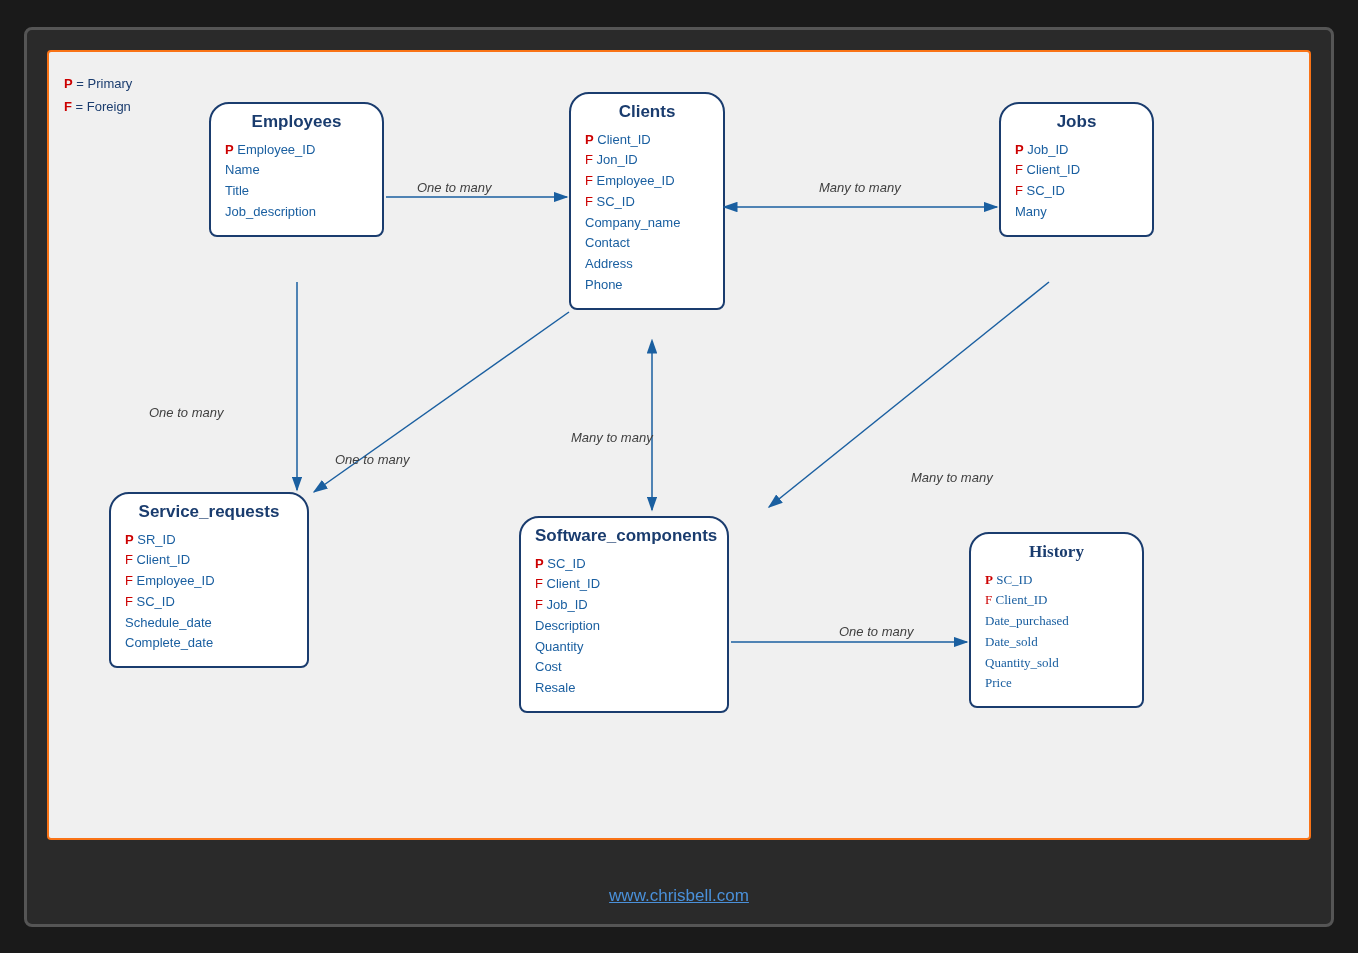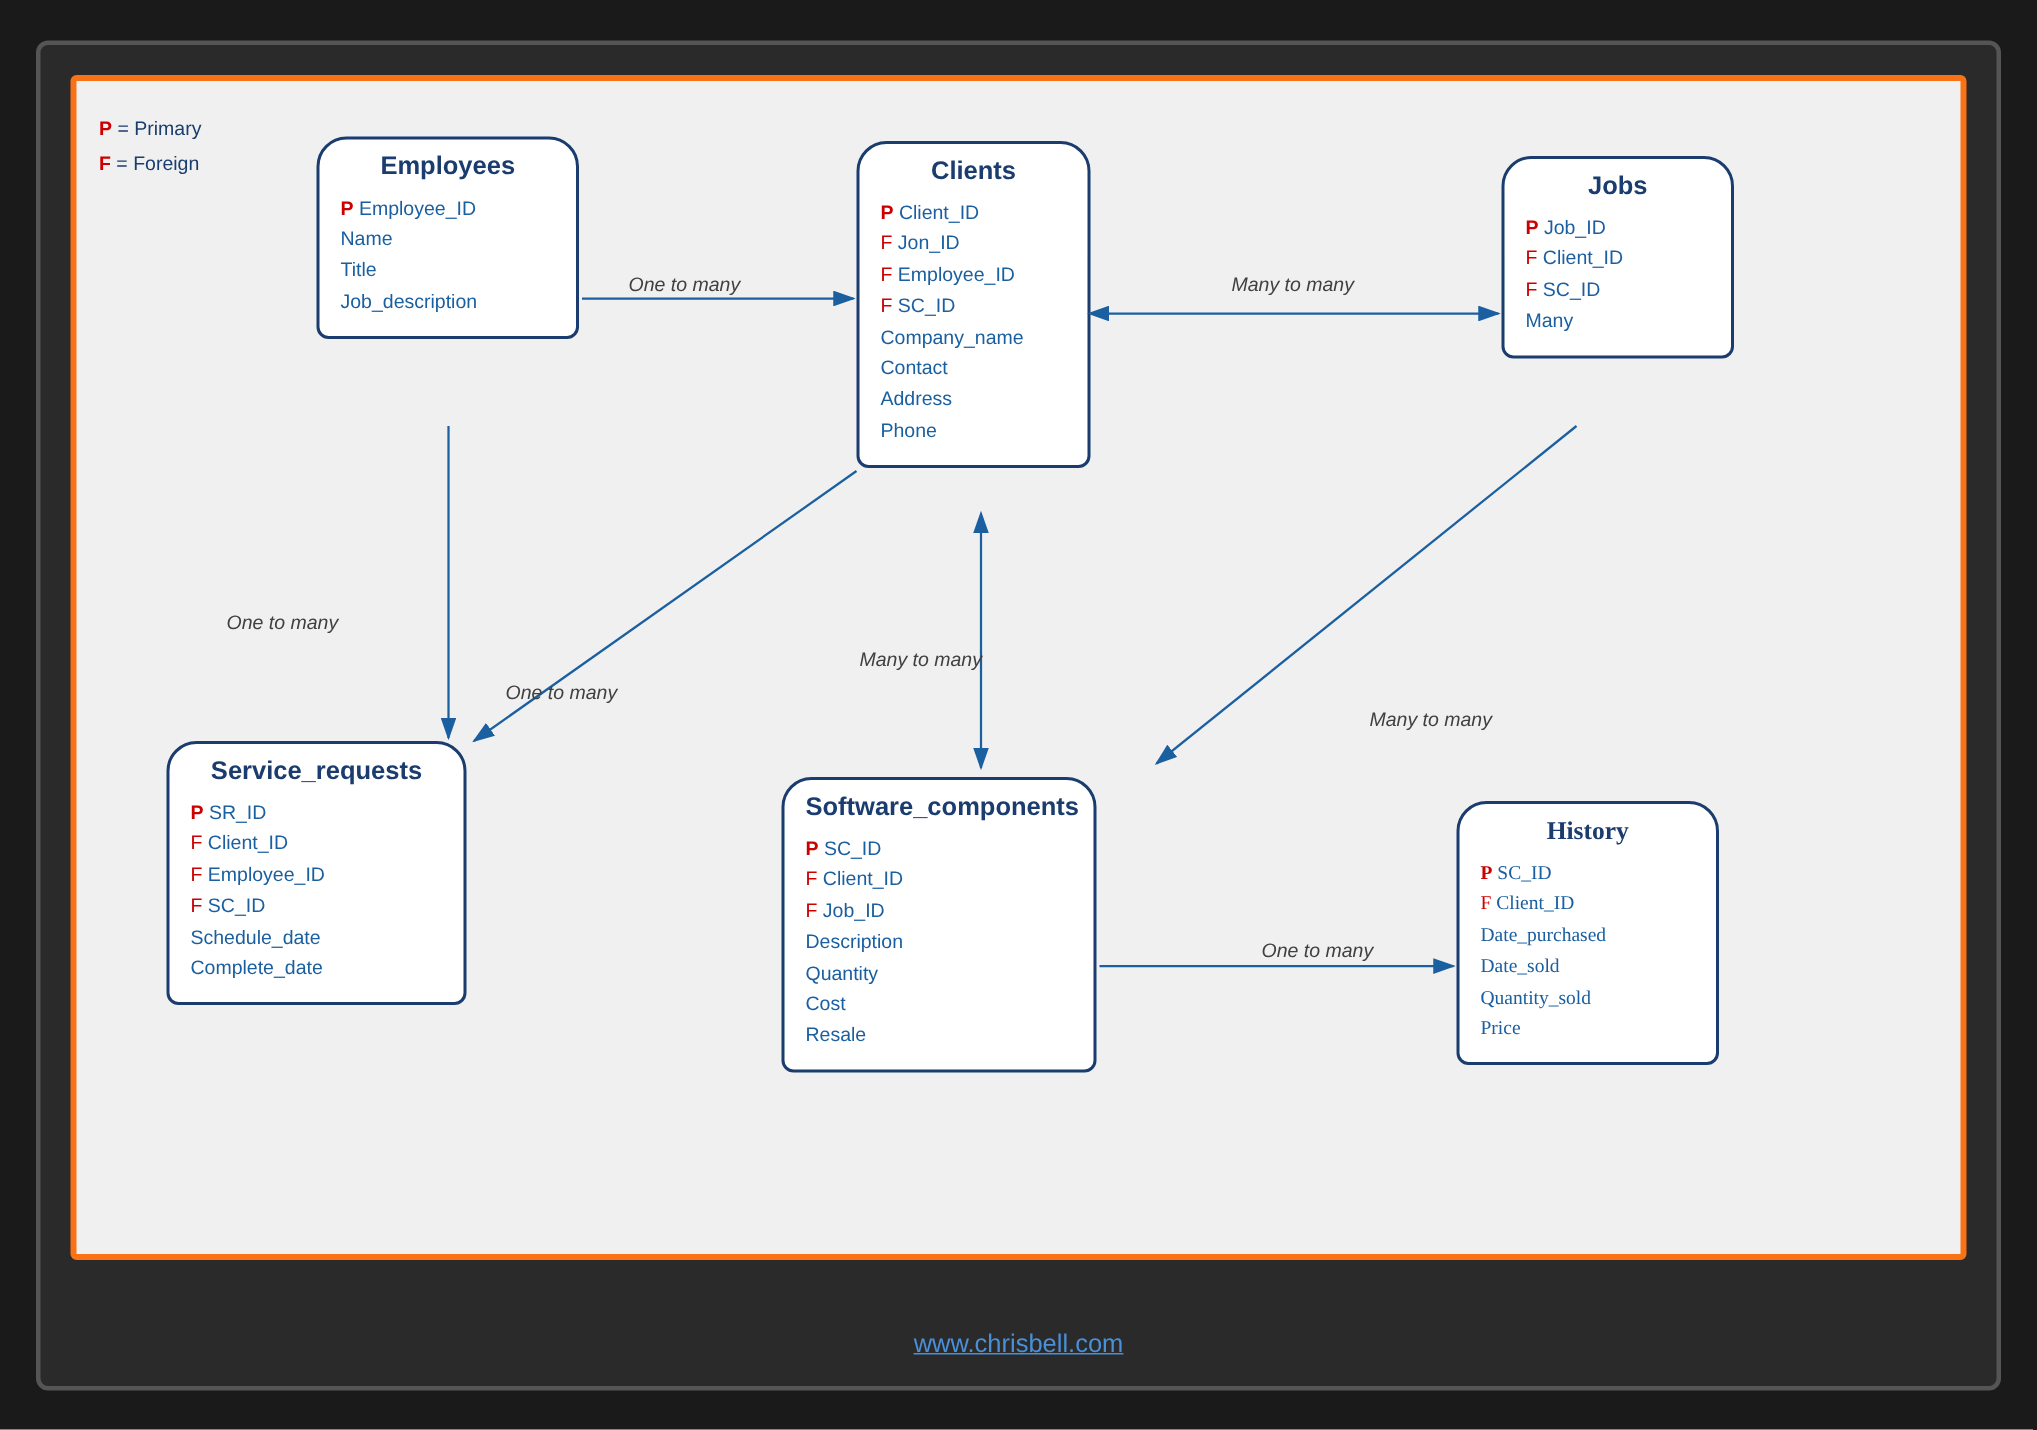--- a/index.html
+++ b/index.html
@@ -22,7 +22,7 @@
     }
     .diagram-area {
       background: #f0f0f0;
-      border: 4px solid #f97316;
+      border: 2px solid #f97316;
       border-radius: 4px;
       width: 100%;
       height: 790px;

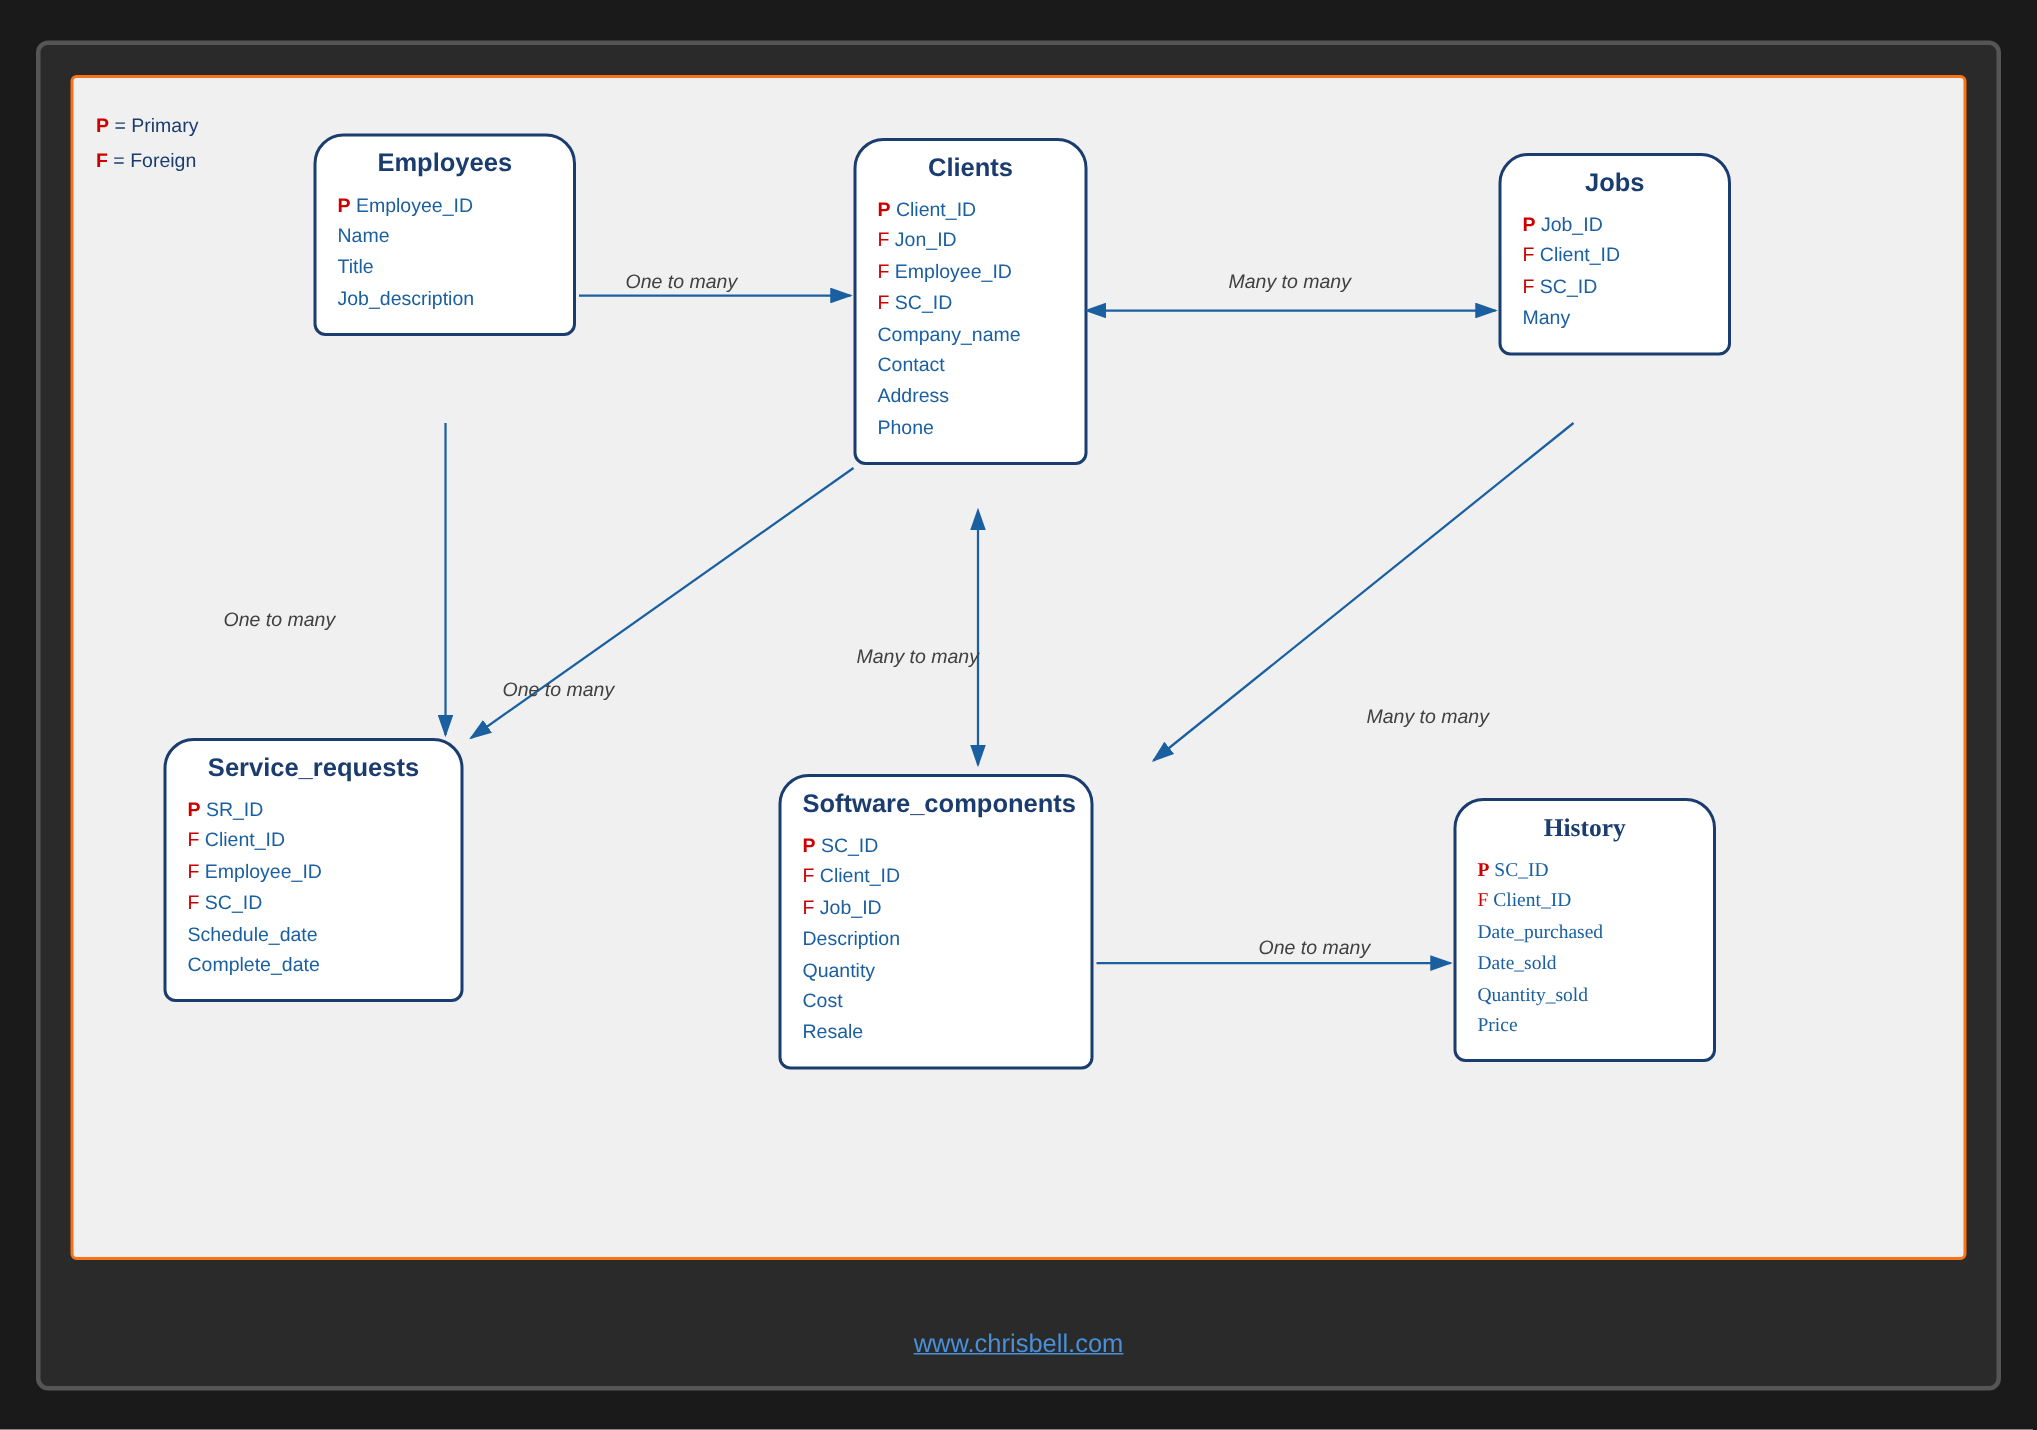--- a/index.html
+++ b/index.html
@@ -107,7 +107,7 @@
       <div><span class="f-label">F</span><span class="text"> = Foreign</span></div>
     </div>
 
-    <div class="entity-box" style="left:160px; top:37px; width:175px;">
+    <div class="entity-box" style="left:160px; top:50px; width:175px;">
       <span class="entity-title">Employees</span>
       <ul class="entity-fields">
         <li><span class="pk">P</span> Employee_ID</li>

